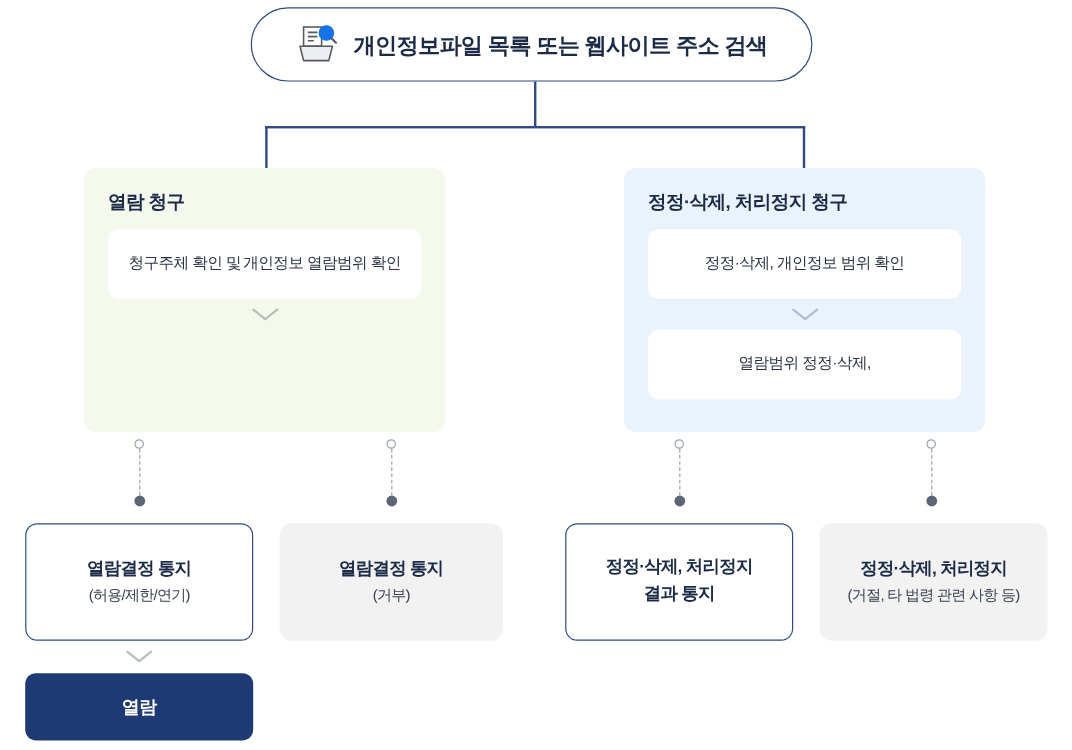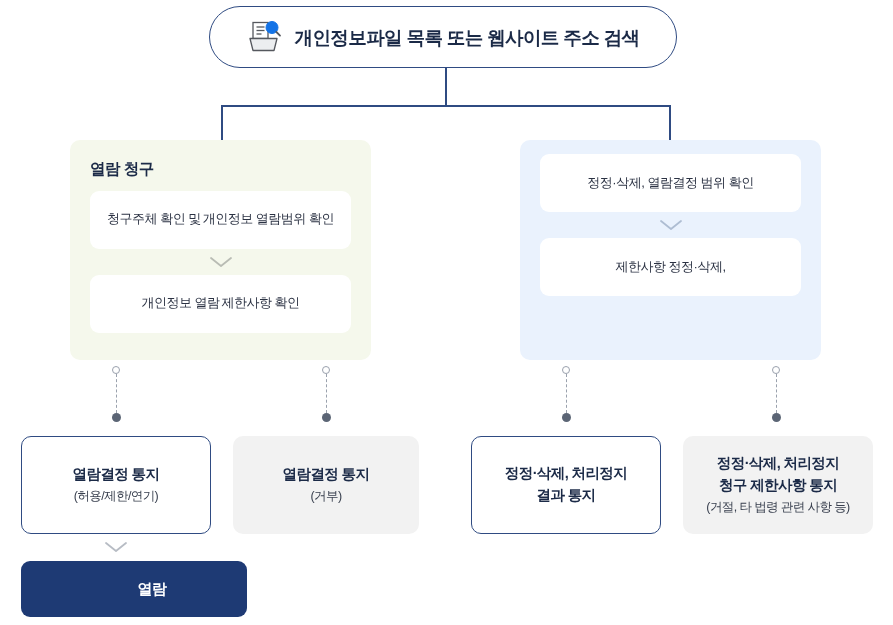--- a/index.html
+++ b/index.html
@@ -130,6 +130,7 @@
   </div>
 
   <div class="panel panel-right">
+    <div class="panel-title">정정·삭제, 처리정지 청구</div>
     <div class="card">
       <span class="l">정정·삭제, 열람결정 범위 확인</span>
     </div>

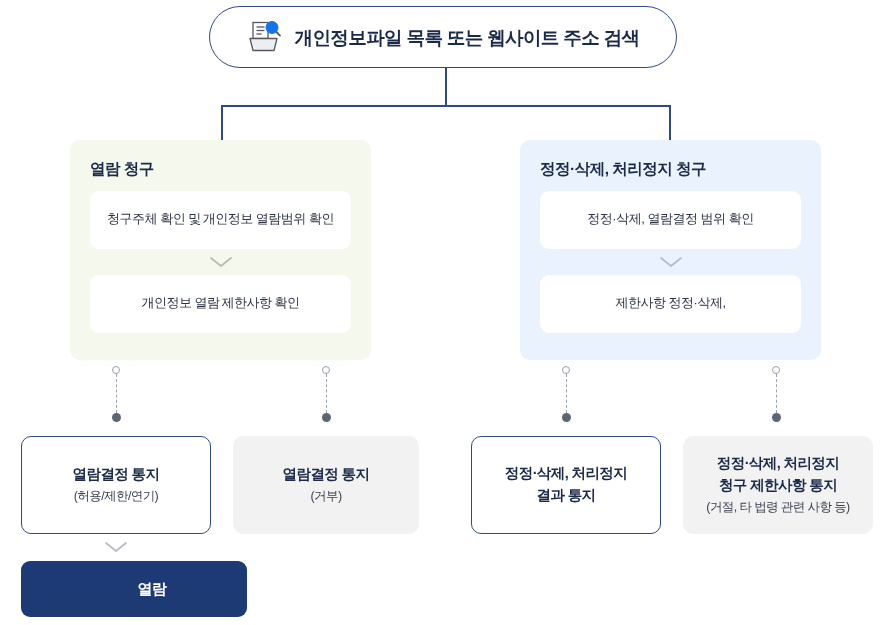--- a/index.html
+++ b/index.html
@@ -132,7 +132,7 @@
   <div class="panel panel-right">
     <div class="panel-title">정정·삭제, 처리정지 청구</div>
     <div class="card">
-      <span class="l">정정·삭제, 열람결정 범위 확인</span>
+      <span class="l">정정·삭제, 개인정보 범위 확인</span>
     </div>
     <div class="chev">
       <svg width="24" height="12" viewBox="0 0 24 12" aria-hidden="true">

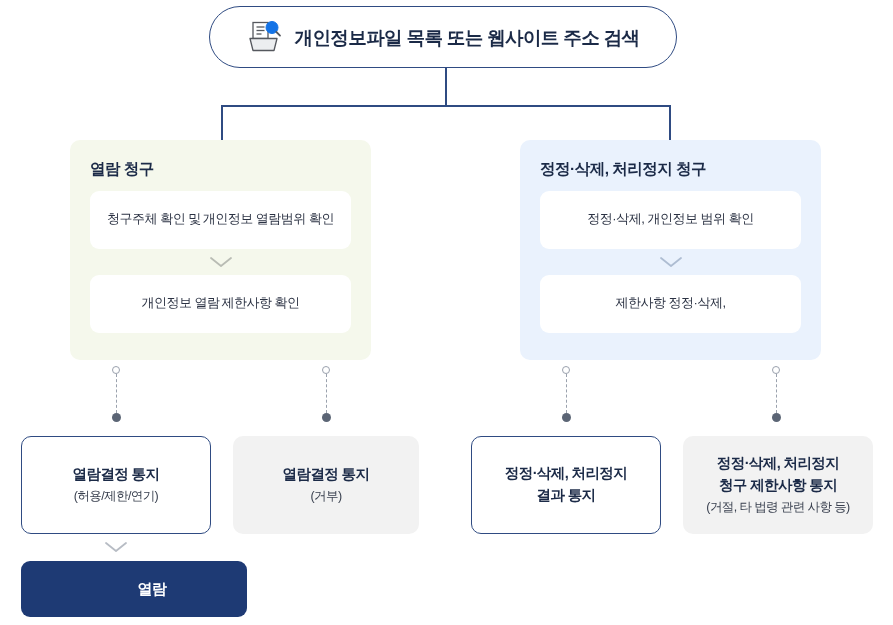--- a/index.html
+++ b/index.html
@@ -123,10 +123,6 @@
         <path d="M2 2 L12 10 L22 2" fill="none" stroke="#b9bcb4" stroke-width="1.8" stroke-linecap="round" stroke-linejoin="round"></path>
       </svg>
     </div>
-    <div class="card">
-      <span class="l">개인정보 열람</span>
-      <span class="l">제한사항 확인</span>
-    </div>
   </div>
 
   <div class="panel panel-right">

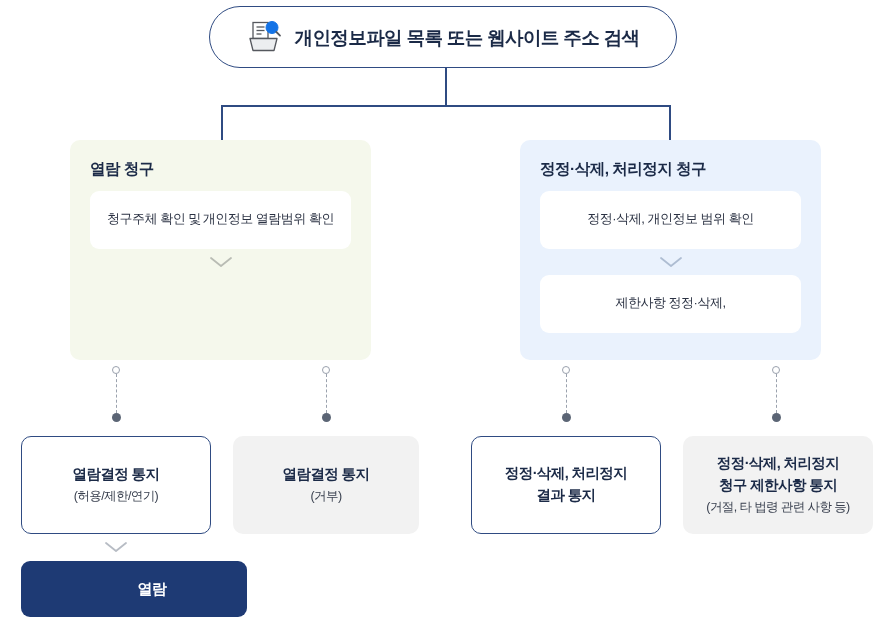--- a/index.html
+++ b/index.html
@@ -136,7 +136,7 @@
       </svg>
     </div>
     <div class="card">
-      <span class="l">제한사항 정정·삭제,</span>
+      <span class="l">열람범위 정정·삭제,</span>
     </div>
   </div>
 

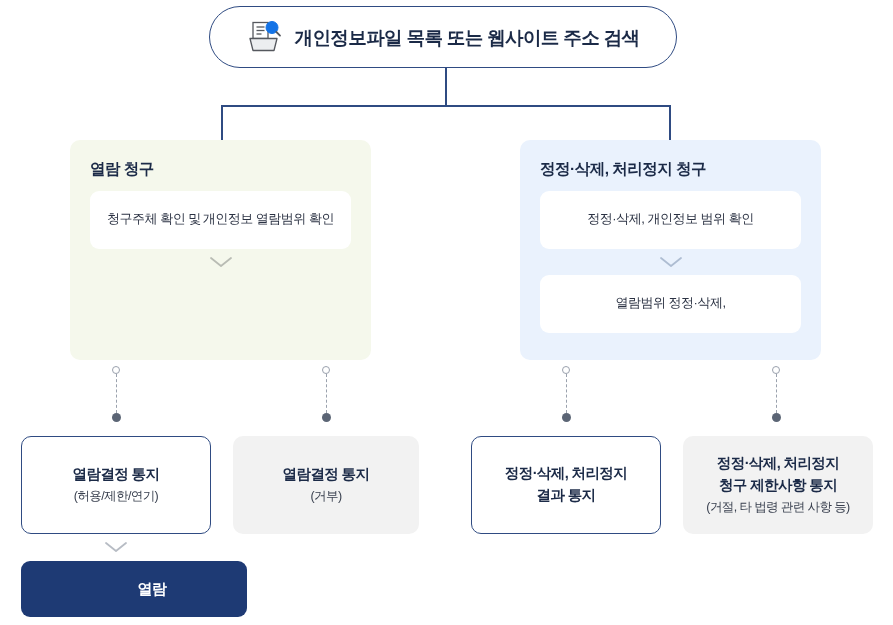--- a/index.html
+++ b/index.html
@@ -178,7 +178,6 @@
 
   <div class="rbox filled b4">
     <span class="t1">정정·삭제, 처리정지</span>
-    <span class="t1">청구 제한사항 통지</span>
     <span class="t2">(거절, 타 법령 관련 사항 등)</span>
   </div>
 

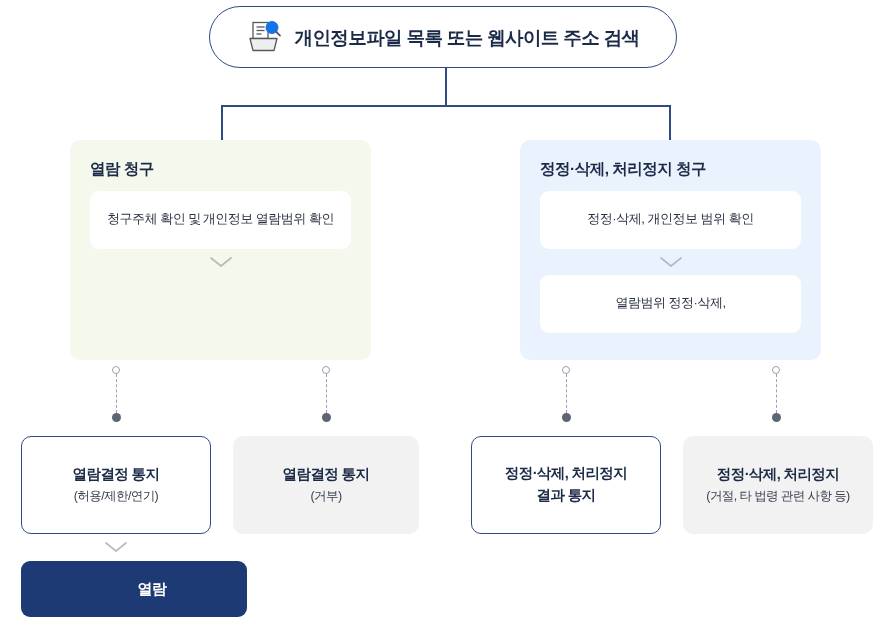--- a/index.html
+++ b/index.html
@@ -85,7 +85,7 @@
   .navy{
     position:absolute;left:21px;top:561px;width:190px;height:56px;
     background:#1e3a74;border-radius:9px;
-    display:flex;align-items:center;justify-content:center;padding-left:36px;
+    display:flex;align-items:center;justify-content:center;
   }
   .navy .l{color:#ffffff;font-size:15px;font-weight:700;letter-spacing:-0.5px;}
 </style>

